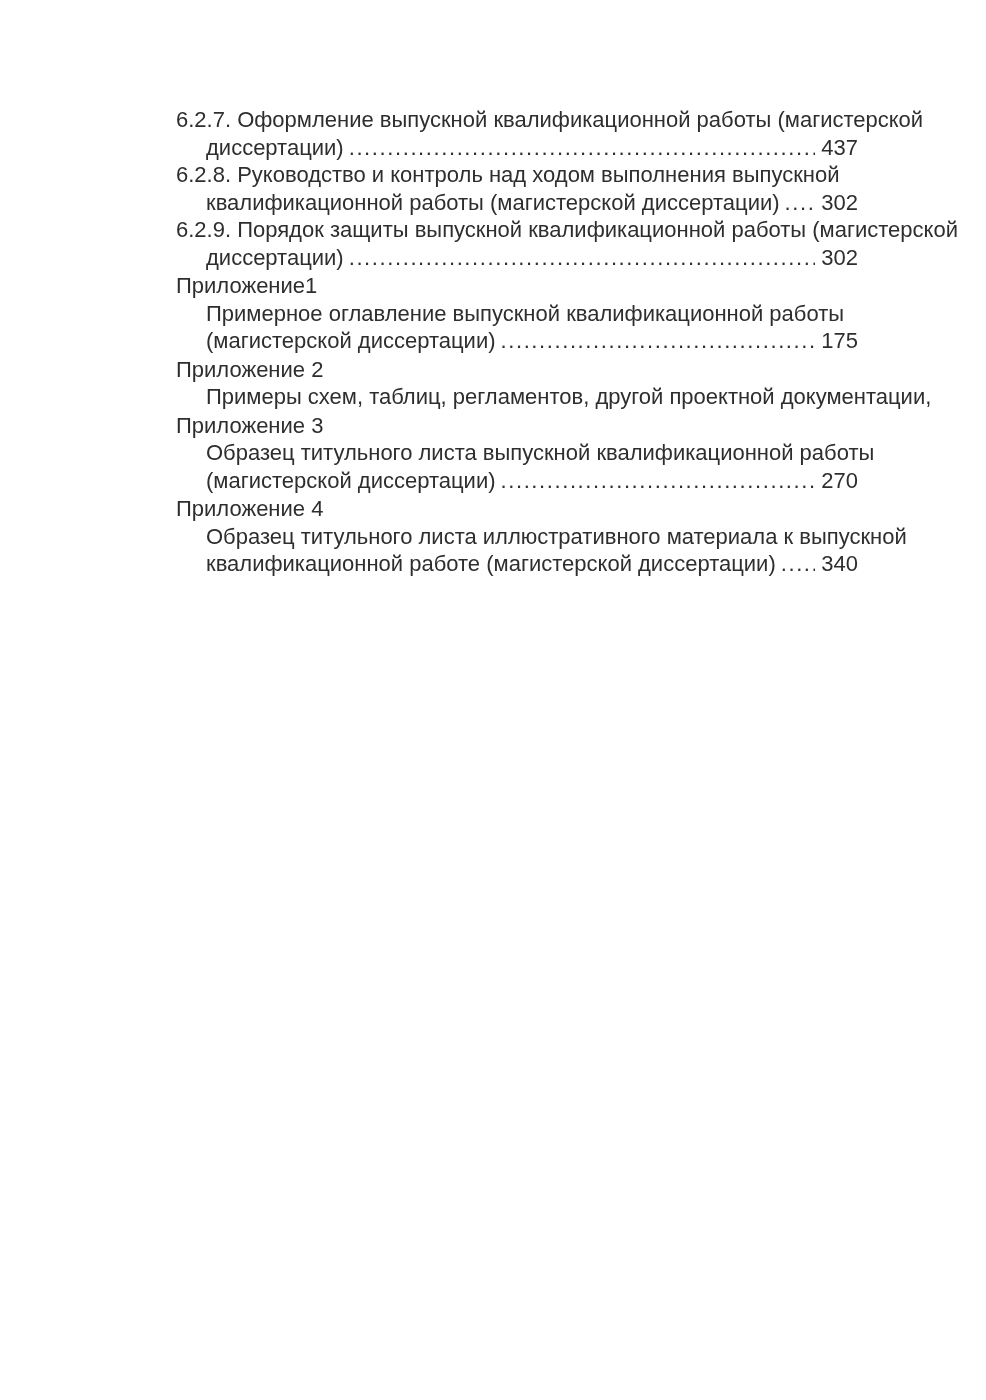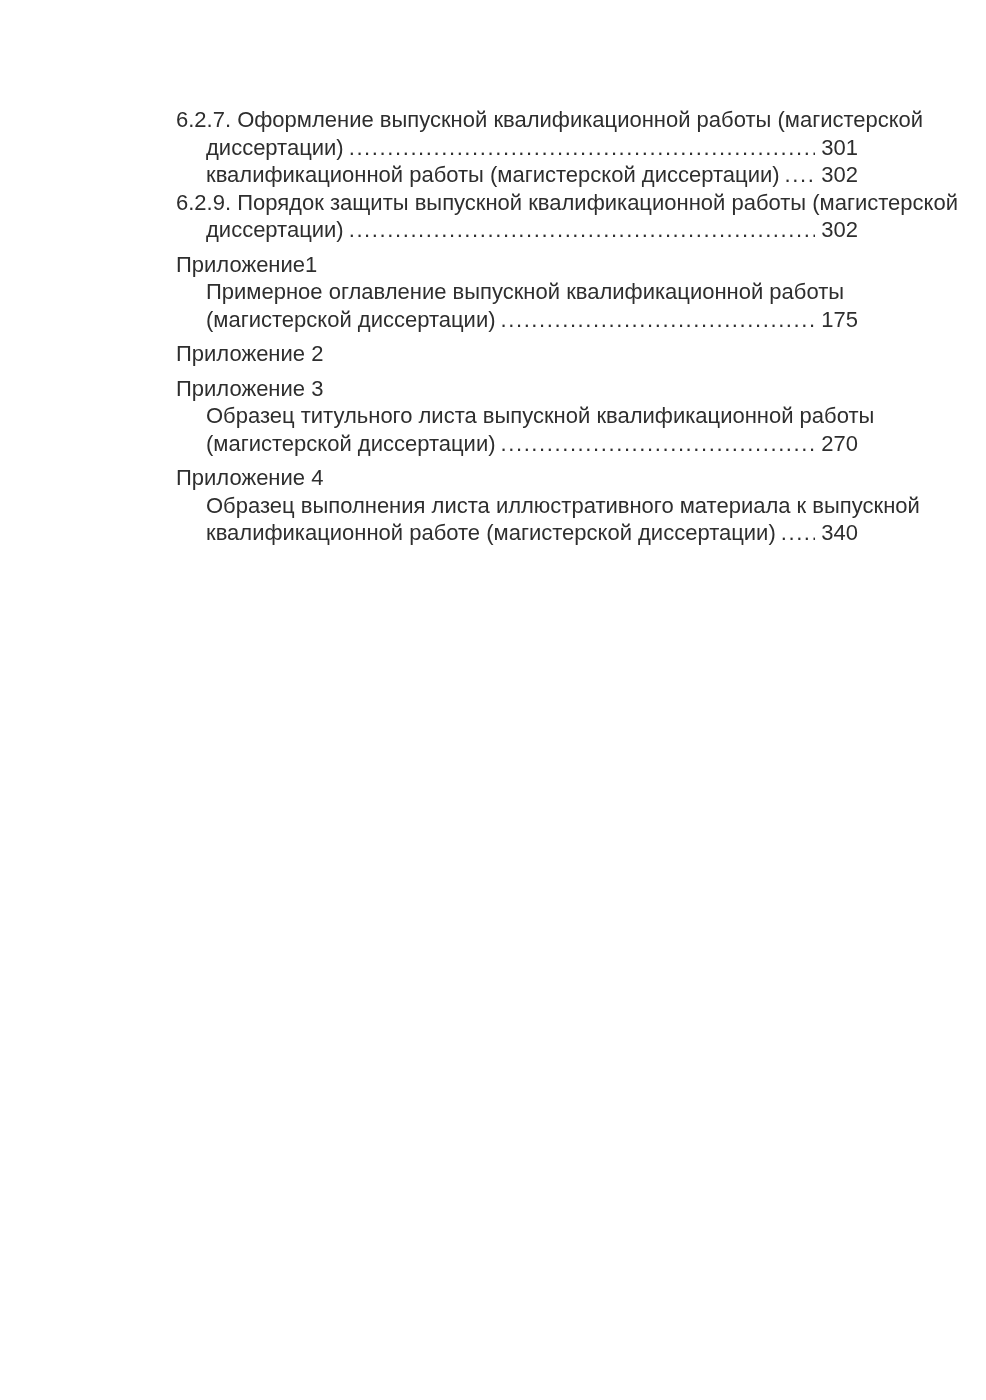--- a/index.html
+++ b/index.html
@@ -57,7 +57,7 @@
       <div class="line indent leader">
         <span class="txt">диссертации)</span>
         <span class="dots"></span>
-        <span class="pg">301</span>
+        <span class="pg">437</span>
       </div>
     </div>
 

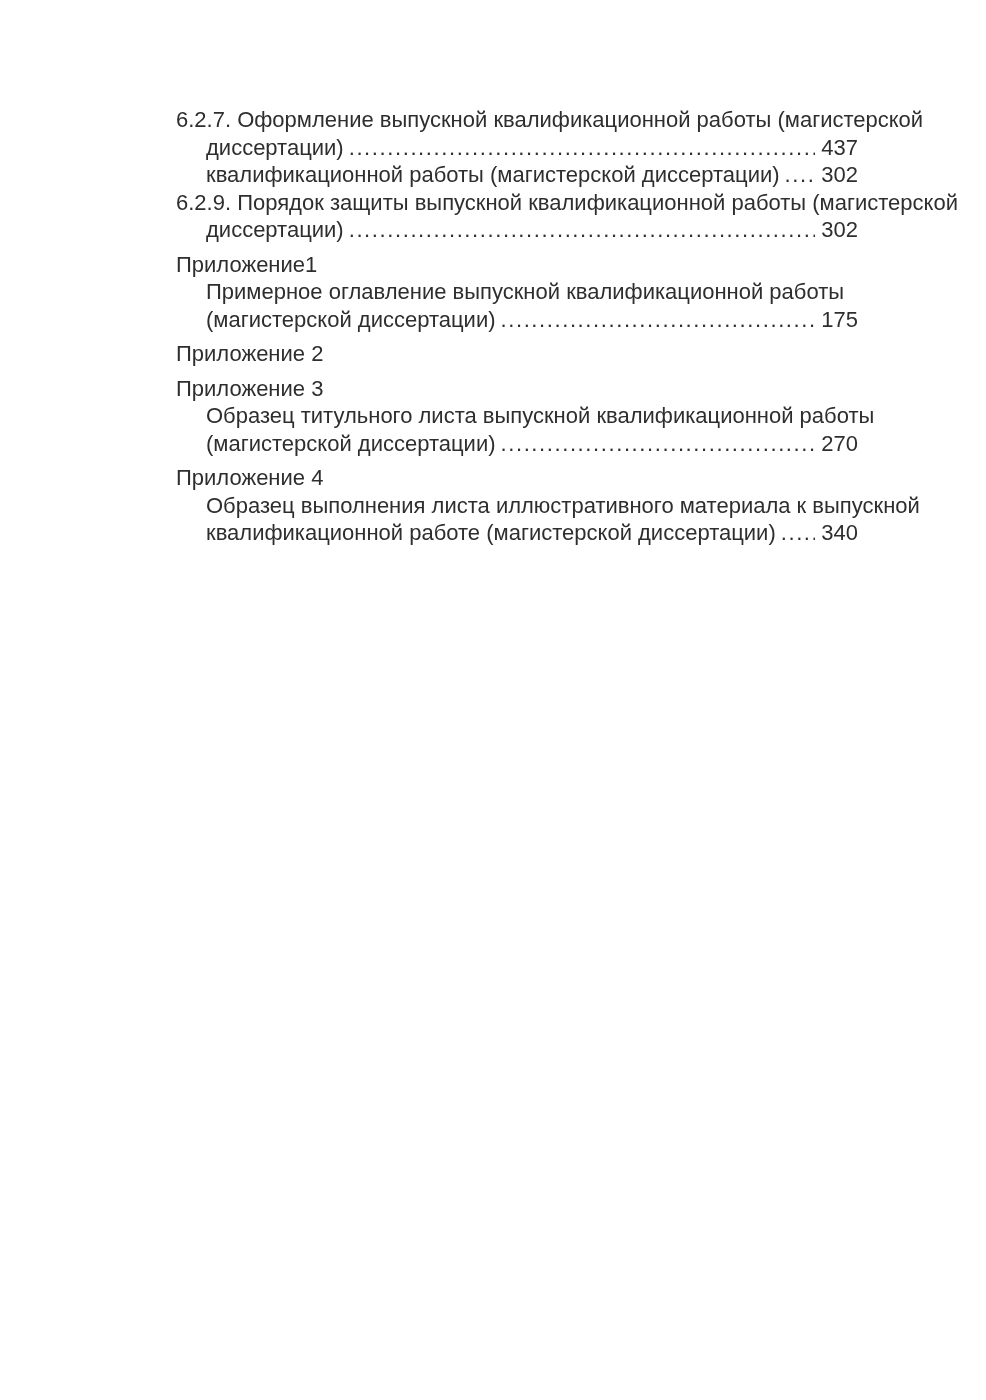--- a/index.html
+++ b/index.html
@@ -62,6 +62,7 @@
     </div>
 
     <div class="entry">
+      <div class="line">6.2.8. Руководство и контроль над ходом выполнения выпускной</div>
       <div class="line indent leader">
         <span class="txt">квалификационной работы (магистерской диссертации)</span>
         <span class="dots"></span>

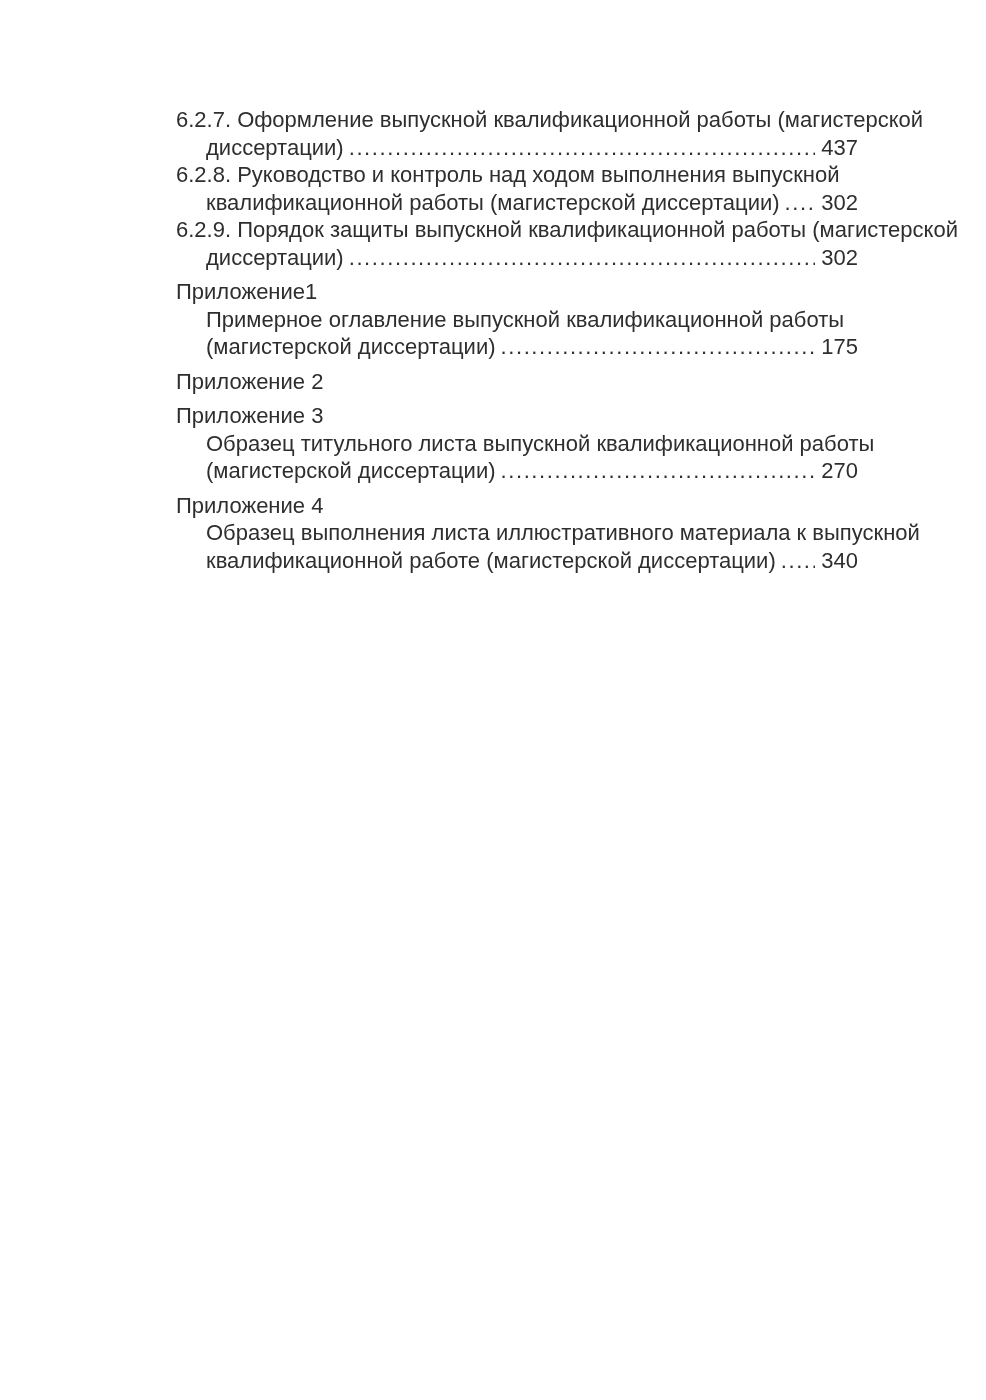--- a/index.html
+++ b/index.html
@@ -43,7 +43,7 @@
   }
   .pg { flex: 0 0 auto; padding-left: 4px; }
   .entry { margin: 0; }
-  .appendix { margin-top: 7px; }
+  .appendix { margin-top: 1px; }
   .appendix-first { }
 </style>
 </head>

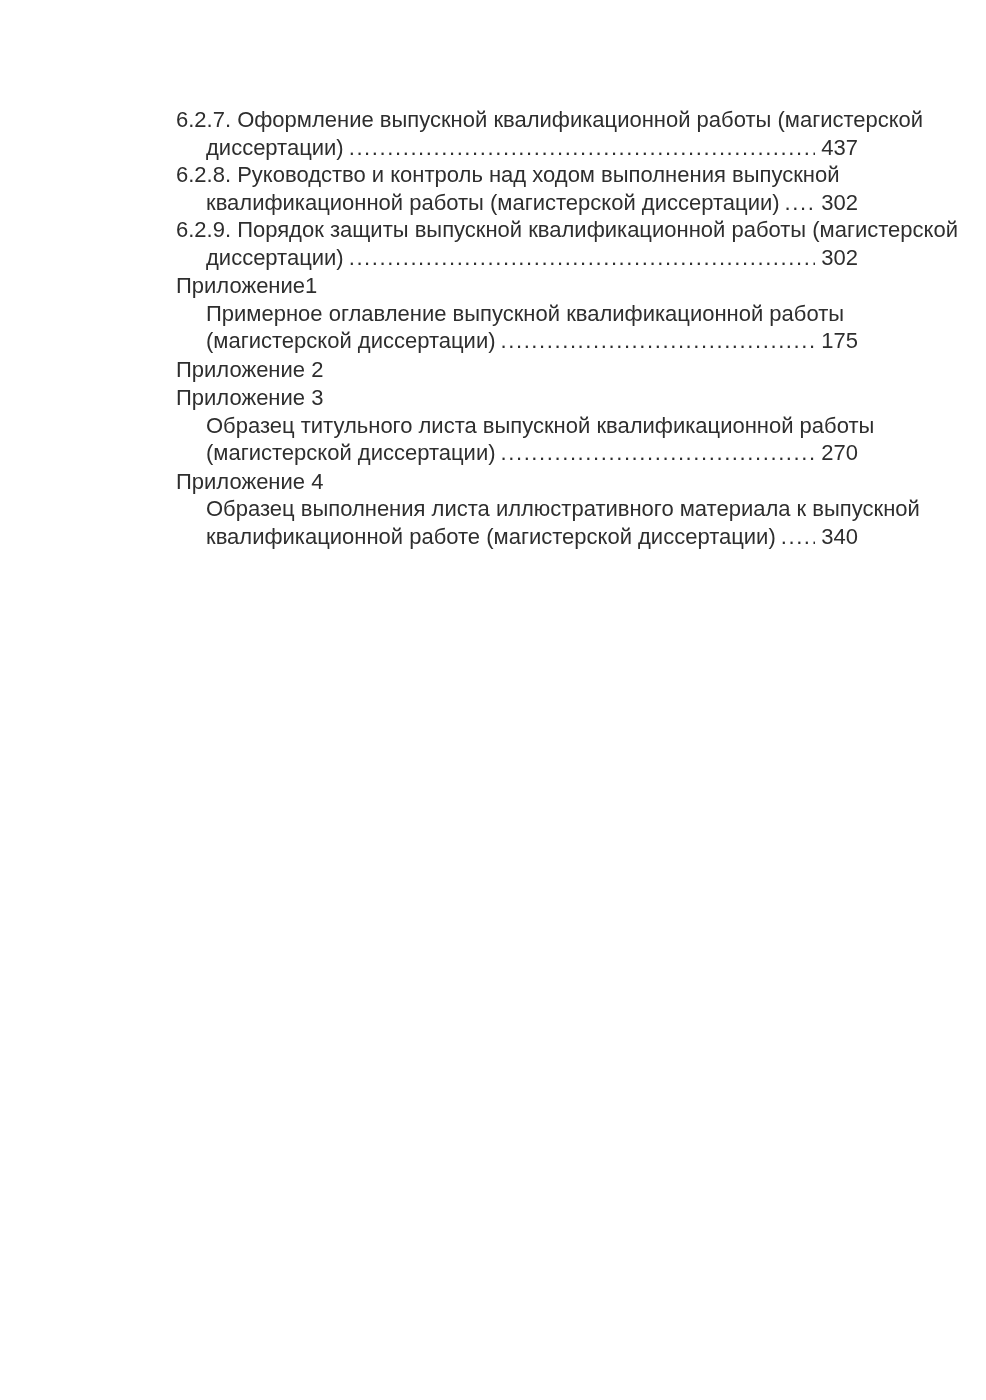--- a/index.html
+++ b/index.html
@@ -91,6 +91,7 @@
 
     <div class="entry appendix">
       <div class="line">Приложение 2</div>
+      <div class="line indent">Примеры схем, таблиц, регламентов, другой проектной документации,</div>
     </div>
 
     <div class="entry appendix">

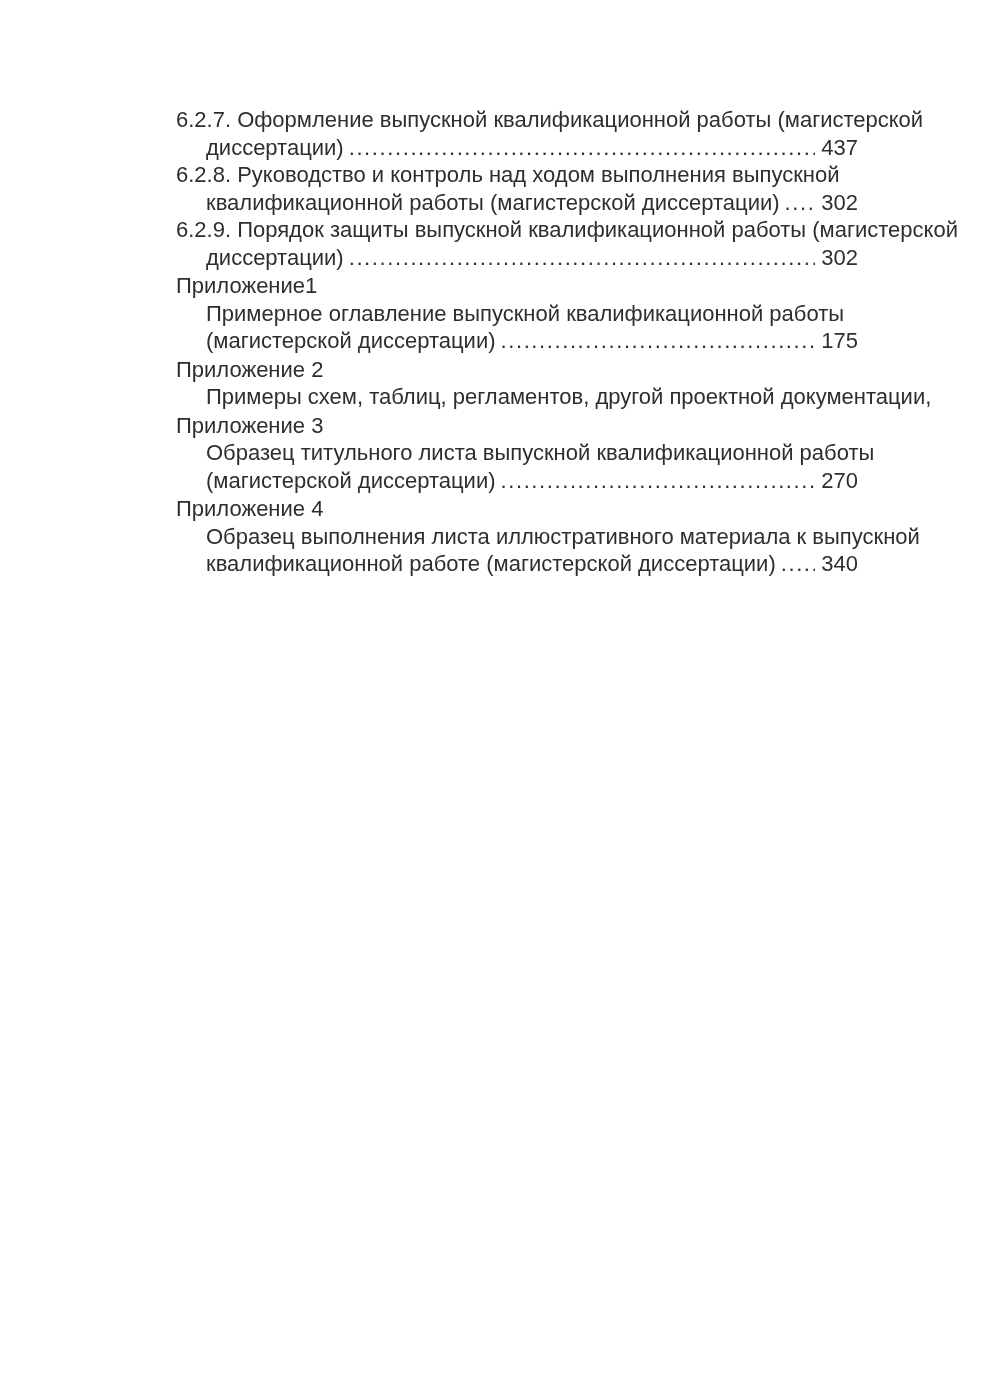--- a/index.html
+++ b/index.html
@@ -106,7 +106,7 @@
 
     <div class="entry appendix">
       <div class="line">Приложение 4</div>
-      <div class="line indent">Образец выполнения листа иллюстративного материала к выпускной</div>
+      <div class="line indent">Образец титульного листа иллюстративного материала к выпускной</div>
       <div class="line indent leader">
         <span class="txt">квалификационной работе (магистерской диссертации)</span>
         <span class="dots"></span>

